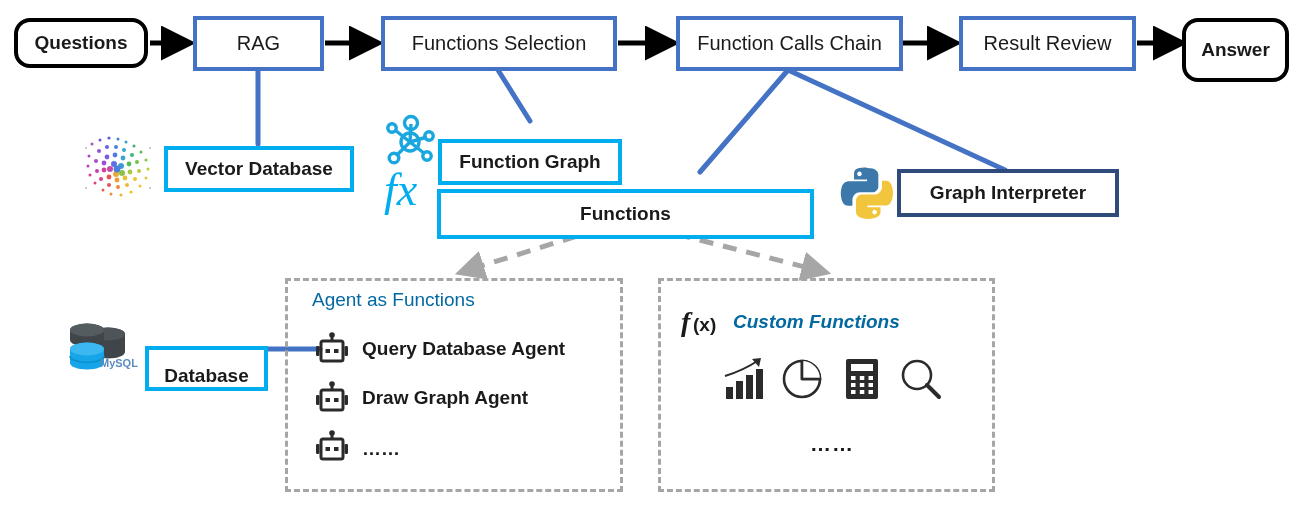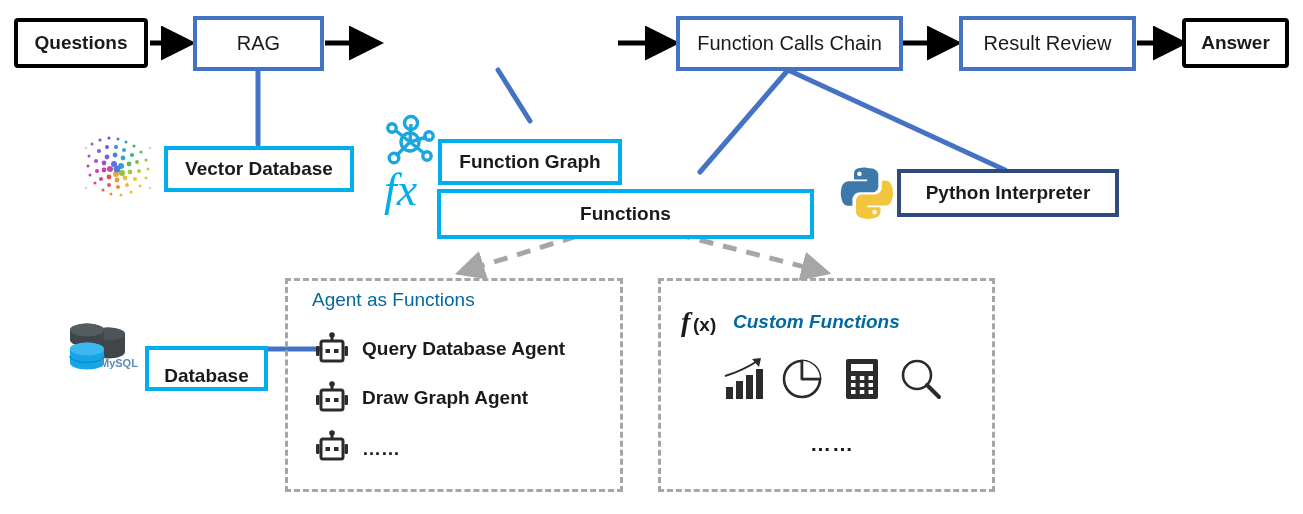--- a/index.html
+++ b/index.html
@@ -37,7 +37,7 @@
   }
   .node-term {
     border: 4px solid #000000;
-    border-radius: 4px;
+    border-radius: 16px;
     font-weight: bold;
     font-size: 19px;
   }

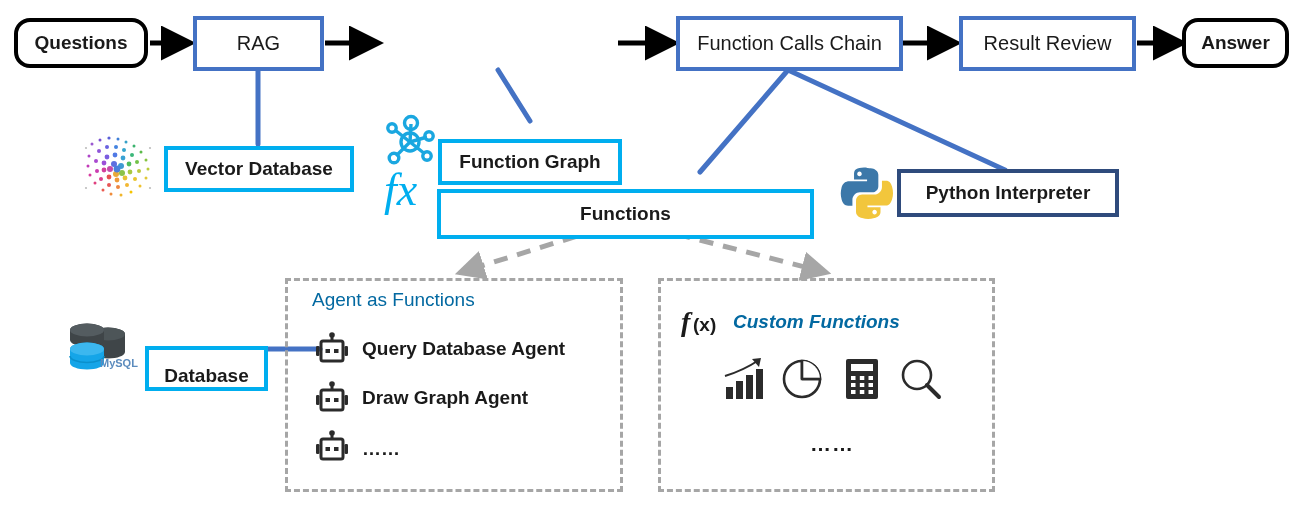--- a/index.html
+++ b/index.html
@@ -155,6 +155,9 @@
     <span>RAG</span>
   </div>
 
+  <div class="node node-blue" style="left:381px; top:16px; width:236px; height:55px;">
+    <span>Functions Selection</span>
+  </div>
 
   <div class="node node-blue" style="left:676px; top:16px; width:227px; height:55px;">
     <span>Function Calls Chain</span>

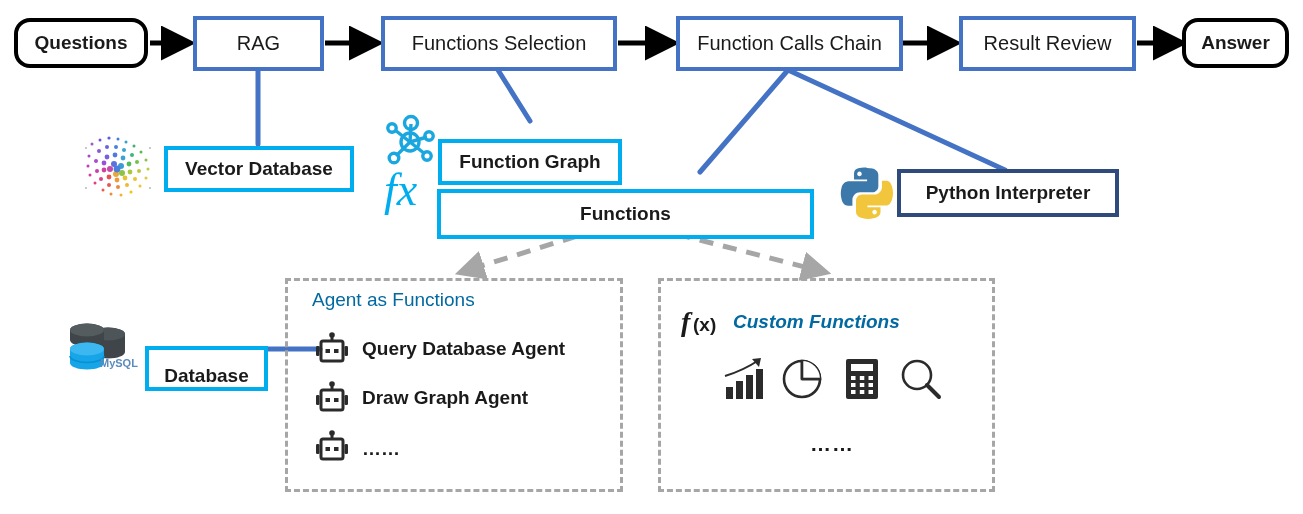--- a/index.html
+++ b/index.html
@@ -167,7 +167,7 @@
     <span>Result Review</span>
   </div>
 
-  <div class="node node-term" style="left:1182px; top:18px; width:107px; height:50px;">
+  <div class="node node-term" style="left:1182px; top:18px; width:107px; height:64px;">
     <span>Answer</span>
   </div>
 

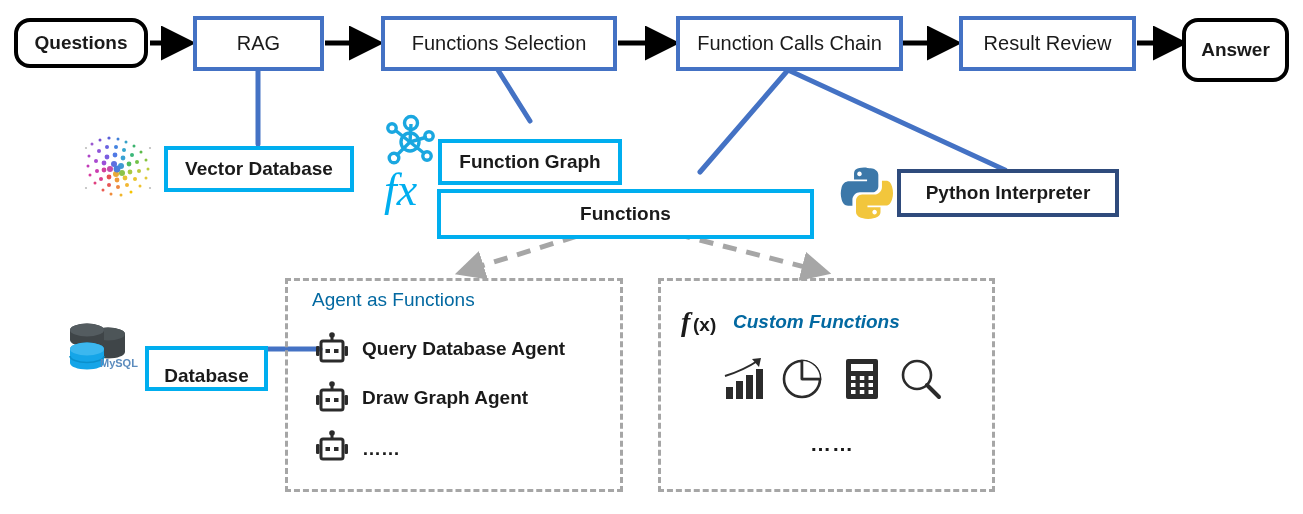--- a/index.html
+++ b/index.html
@@ -184,7 +184,7 @@
   </div>
 
   <div class="node node-navy" style="left:897px; top:169px; width:222px; height:48px;">
-    <span>Python Interpreter</span>
+    <span>Graph Interpreter</span>
   </div>
 
   <div class="node node-cyan" style="left:145px; top:328px; width:123px; height:45px;align-items:flex-end;">

